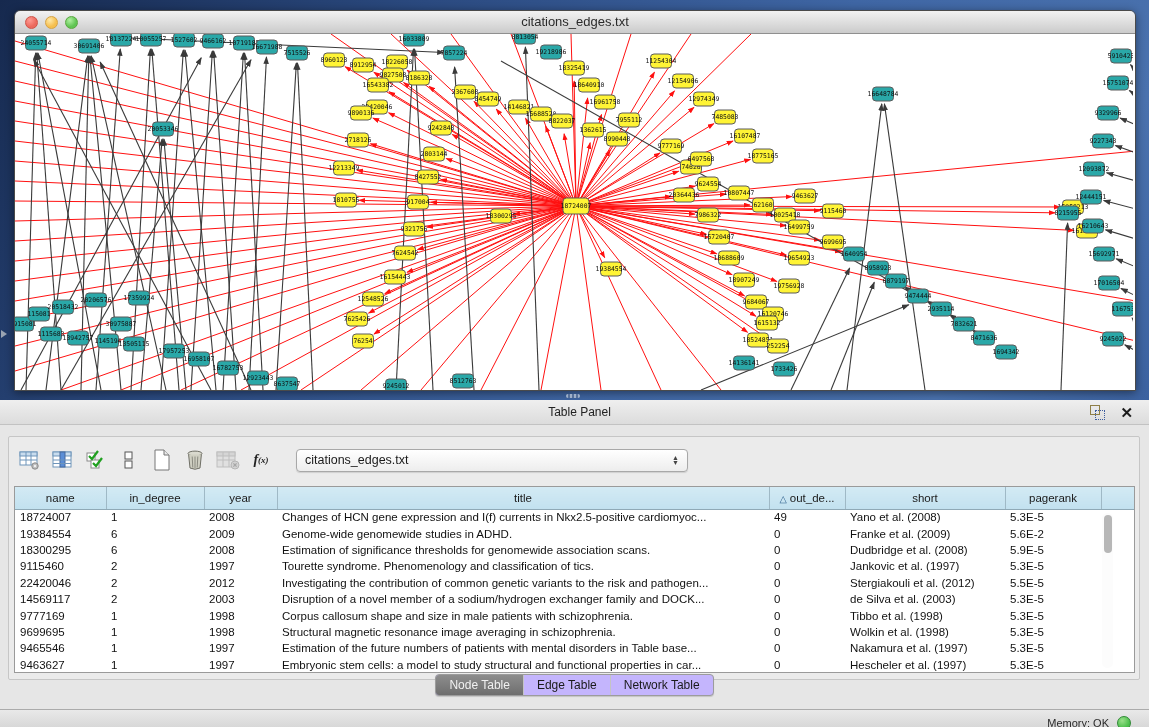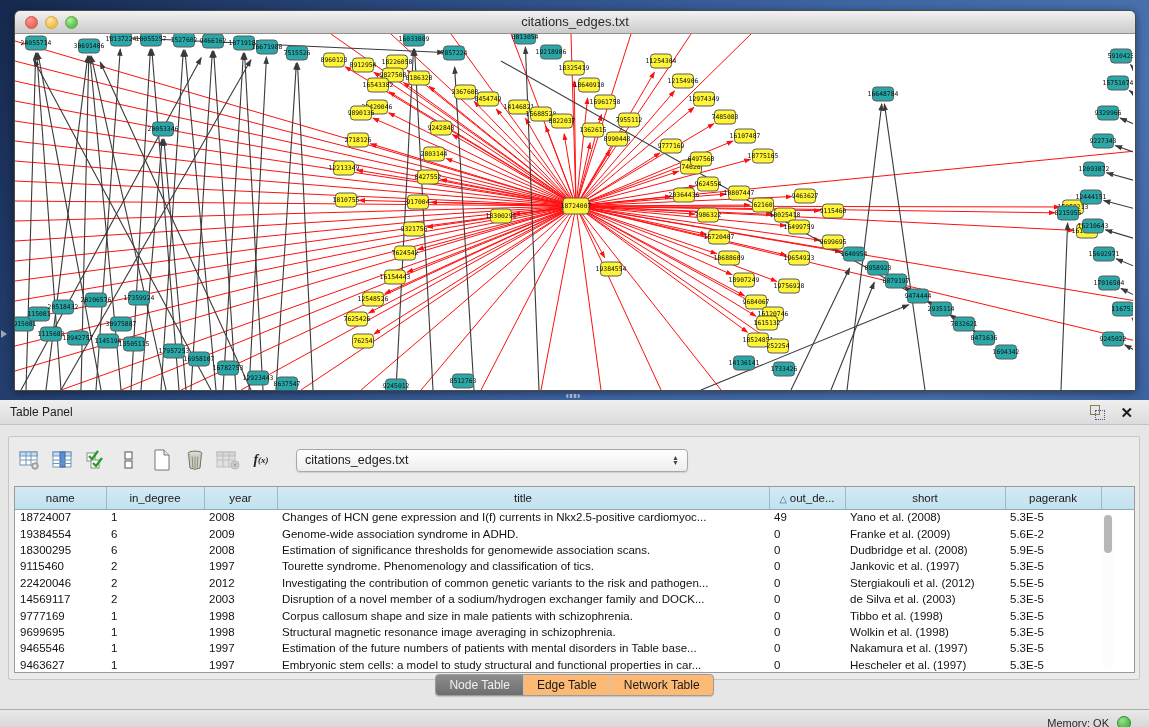--- a/index.html
+++ b/index.html
@@ -27,7 +27,7 @@
   
   .table-panel{position:absolute;left:0;top:400px;width:1149px;height:327px;background:#E6E6E6;}
   .tp-header{height:25px;background:linear-gradient(#EFEFEF,#DCDCDC);border-bottom:1px solid #c2c2c2;
-    line-height:25px;padding-left:10px;font-size:12px;color:#222;position:relative;box-sizing:border-box;}
+    line-height:25px;padding-left:10px;font-size:12px;color:#222;position:relative;box-sizing:border-box;text-align:center;}
   .tp-float{position:absolute;right:44px;top:5px;width:15px;height:15px;cursor:pointer;}
   .tp-float .sq1{position:absolute;left:0;top:0;width:8px;height:8px;border:1.4px solid #8f7f46;background:transparent;}
   .tp-float .sq2{position:absolute;right:0;bottom:0;width:8px;height:8px;border:1.4px dotted #3d5d9e;}

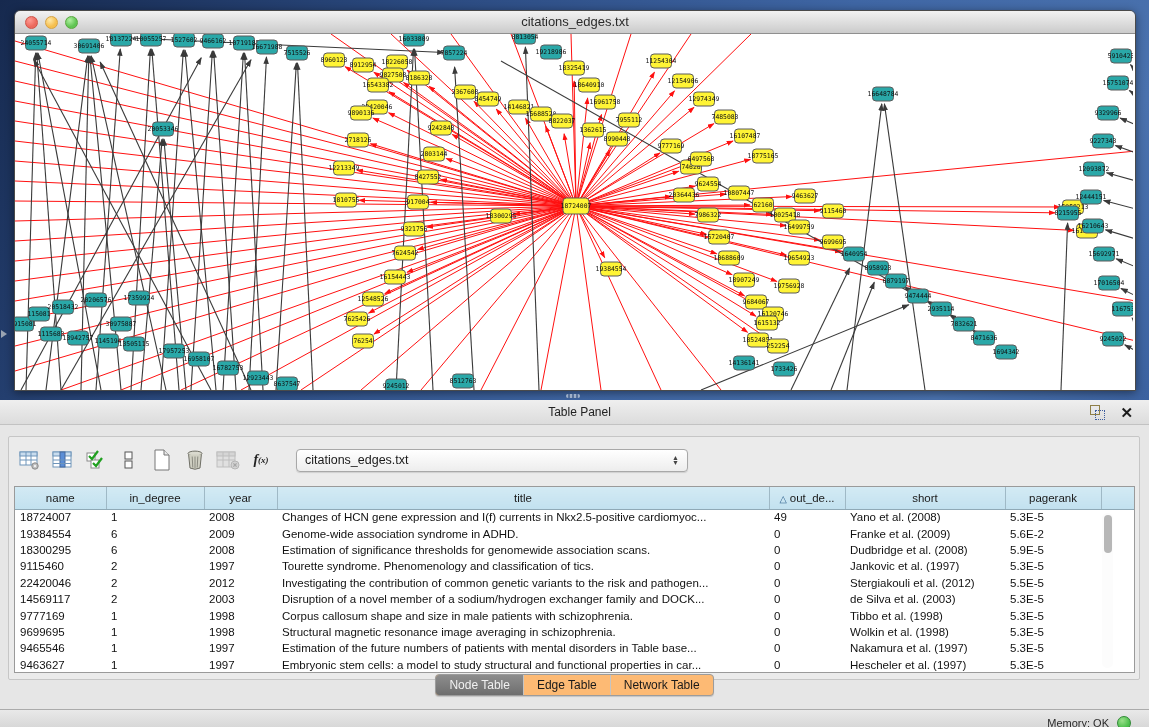--- a/index.html
+++ b/index.html
@@ -852,7 +852,7 @@
               <td>19384554</td>
               <td>6</td>
               <td>2009</td>
-              <td>Genome-wide association syndrome in ADHD.</td>
+              <td>Genome-wide genomewide studies in ADHD.</td>
               <td>0</td>
               <td>Franke et al. (2009)</td>
               <td>5.6E-2</td>

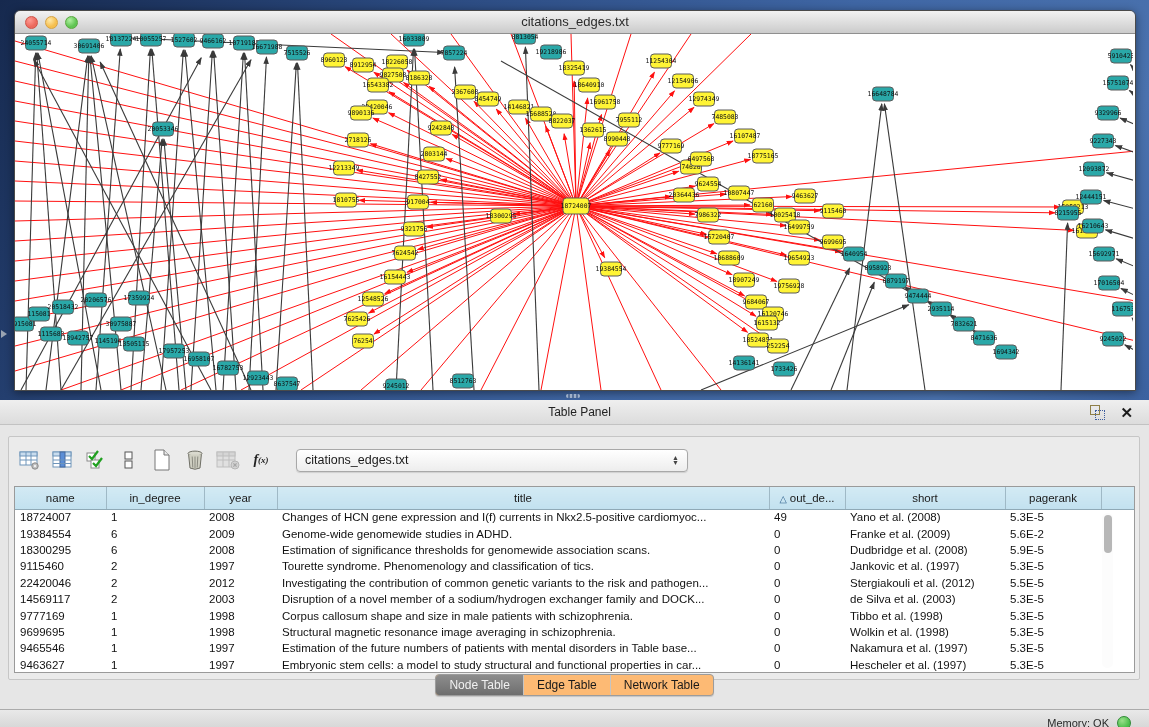--- a/index.html
+++ b/index.html
@@ -56,7 +56,7 @@
   .vscroll .thumb{position:absolute;left:1.5px;top:2px;width:8px;height:38px;border-radius:5px;background:#b7b7b7;cursor:pointer;}
 
   .tabs-row{position:absolute;left:0;top:274px;width:100%;display:flex;justify-content:center;}
-  .tabbar{display:flex;border:1px solid #9c9c9c;border-radius:4px;overflow:hidden;background:#fdba74;
+  .tabbar{display:flex;border:1px solid #9c9c9c;border-radius:4px;overflow:hidden;background:#c4b5fd;
     height:20px;font-size:12px;box-shadow:0 1px 1px rgba(0,0,0,.15);}
   .tab{padding:0 13px;line-height:20px;color:#1a1a1a;cursor:pointer;border-left:1px solid #c4c4c4;}
   .tab:first-child{border-left:none;}

